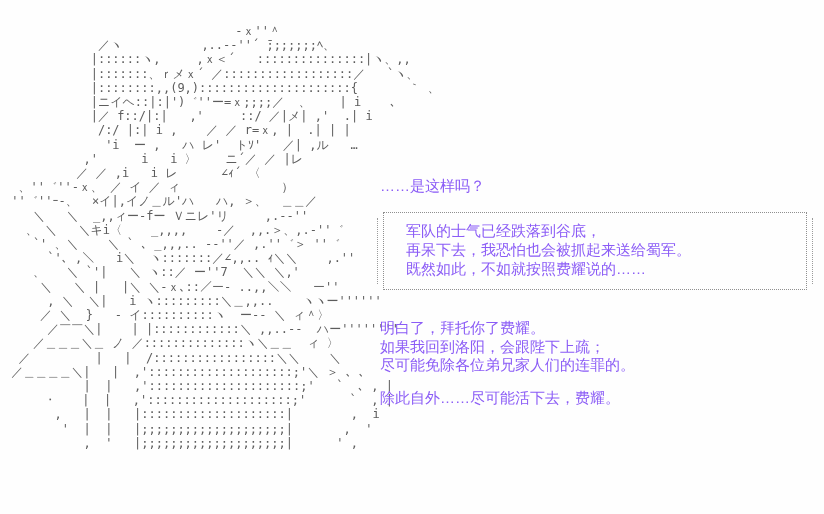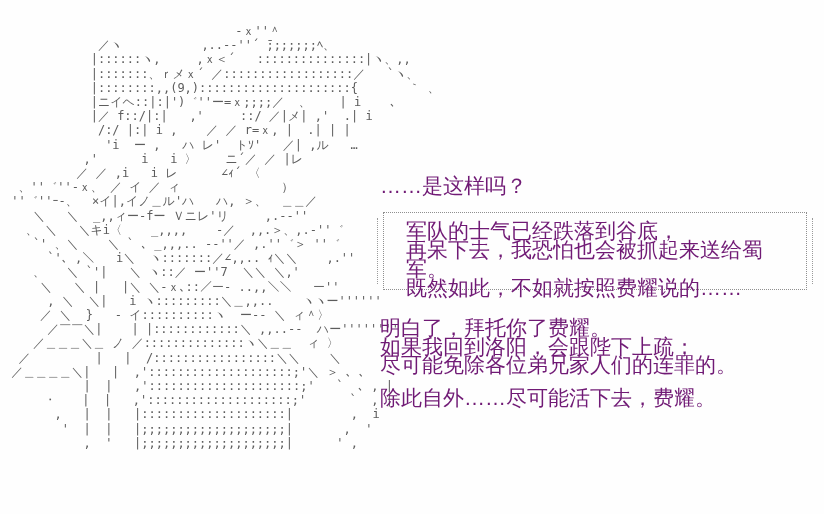--- a/index.html
+++ b/index.html
@@ -16,7 +16,7 @@
   }
   
   .dlg{
-    position:absolute;color:#701a75;font-size:21px;white-space:pre-line;
+    position:absolute;color:#8b5cf6;font-size:15px;white-space:pre-line;
   }
   .dlg-line1{left:380px;top:176px;line-height:19px;}
   

